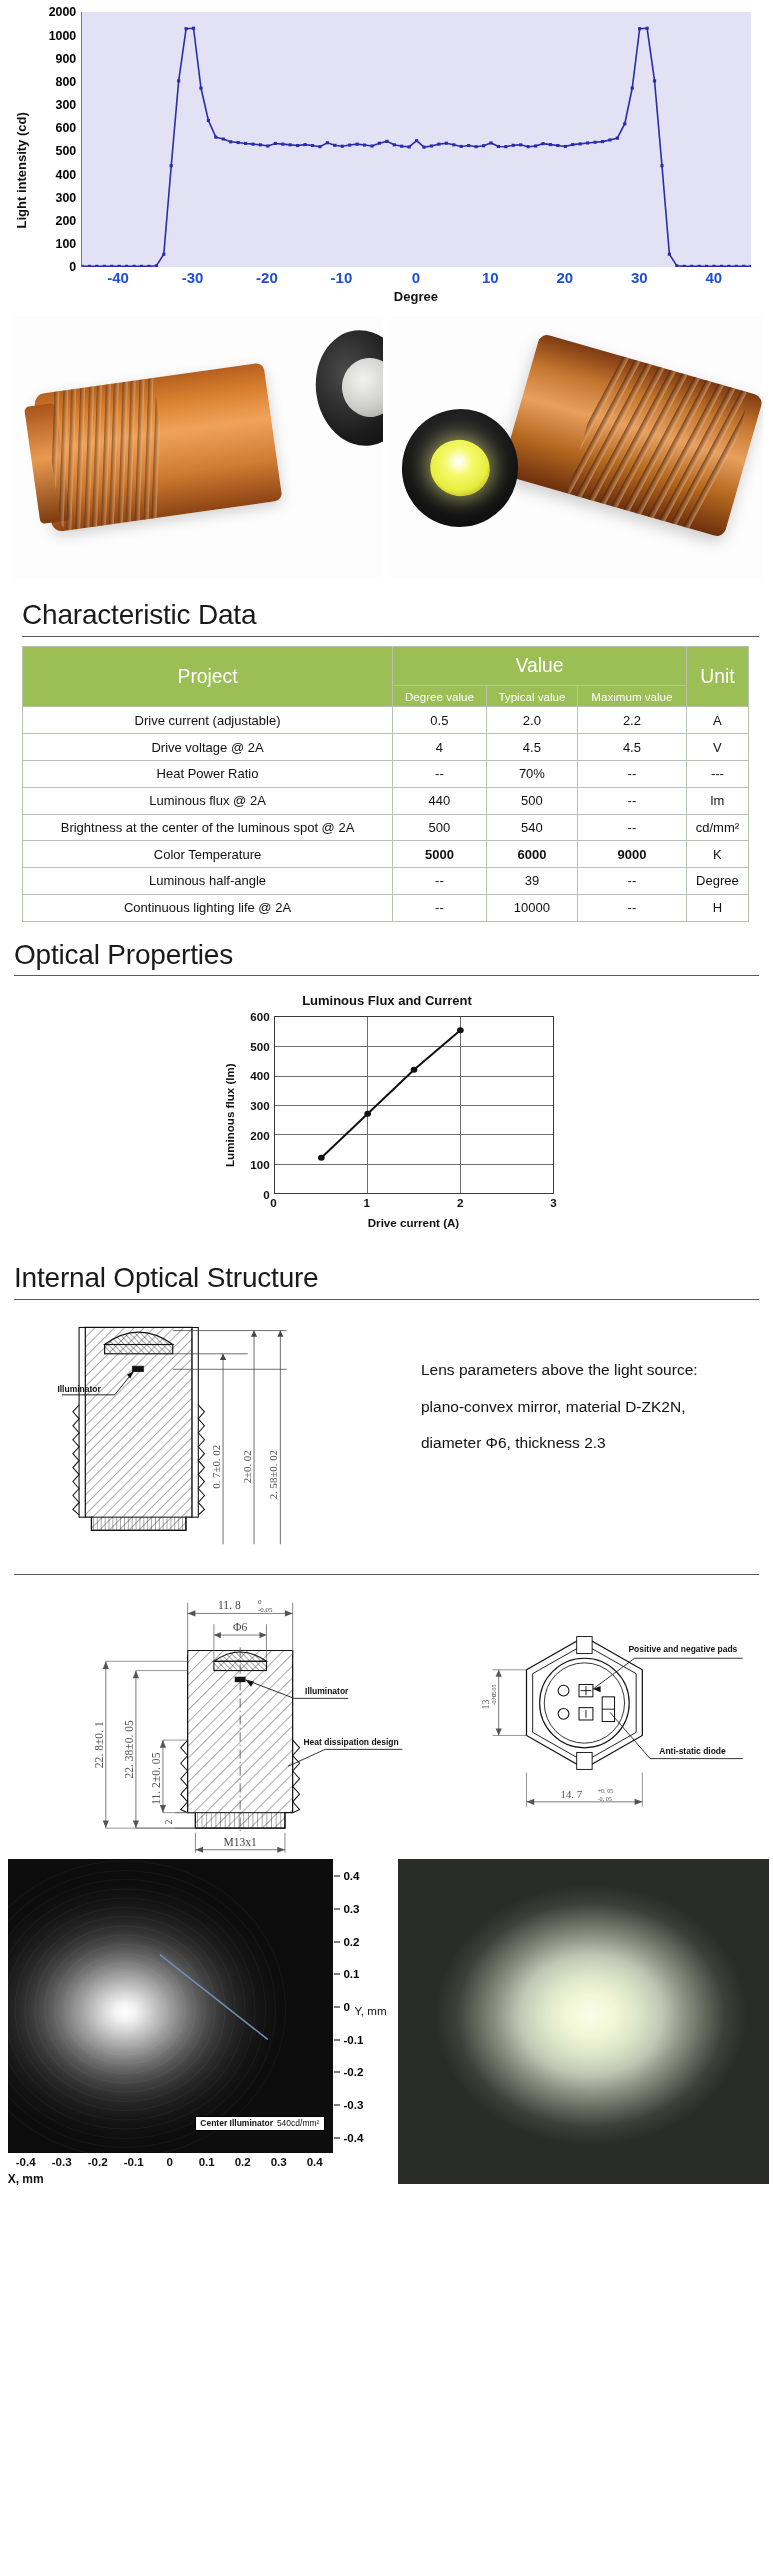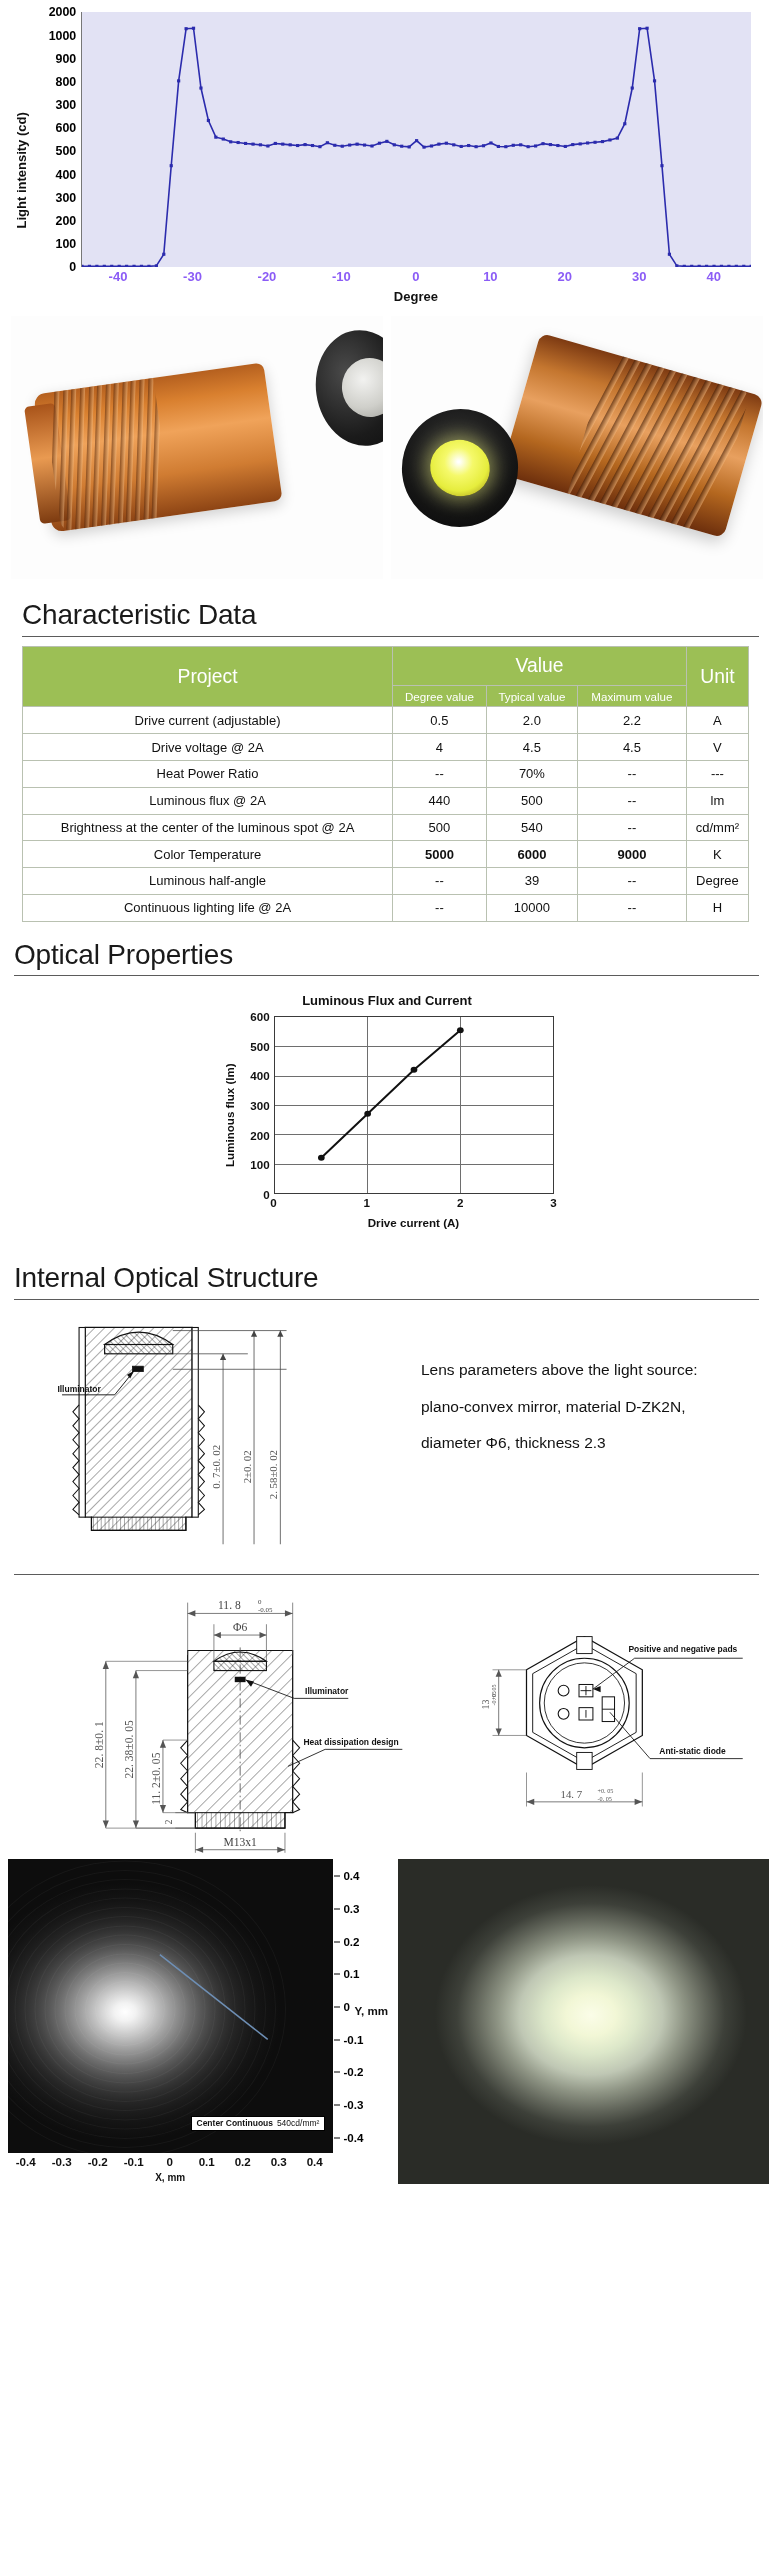--- a/index.html
+++ b/index.html
@@ -65,7 +65,7 @@
   }
   .lli-xaxis span {
     position:absolute; top:1.5px; transform:translateX(-50%);
-    font-size:13px; font-weight:700; color:#8b5cf6;
+    font-size:15px; font-weight:700; color:#1d4ed8;
   }
   .lli-xlab { text-align:center; font-size:13px; font-weight:700; margin-top:1.5px; }
 

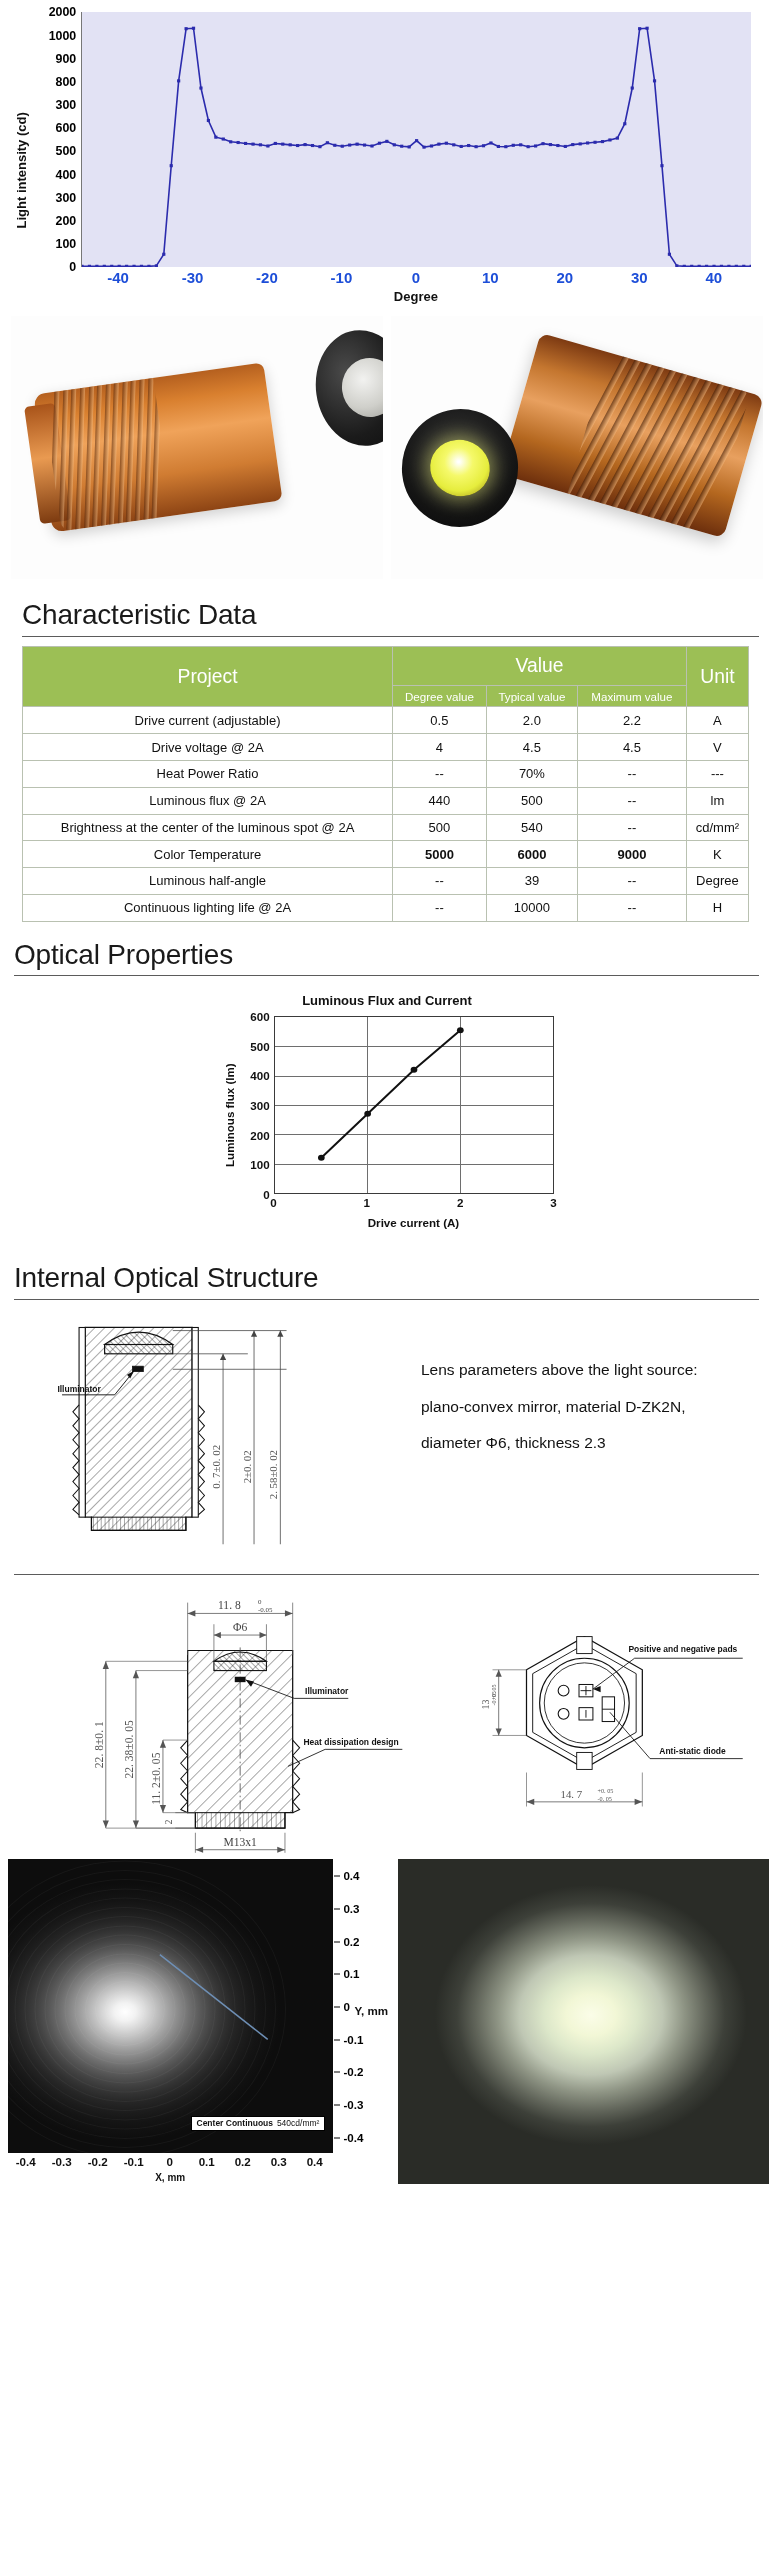--- a/index.html
+++ b/index.html
@@ -213,7 +213,7 @@
   .ls-yticks span::before {
     content:""; position:absolute; left:-9.3px; top:50%; width:6.2px; height:0.8px; background:#000;
   }
-  .ls-ylab { position:absolute; left:350px; top:145px; font-size:11.6px; font-weight:700; }
+  .ls-ylab { position:absolute; left:350px; top:145px; font-size:11.6px; font-weight:400; }
   .ls-xticks { position:relative; width:325px; height:17px; margin-left:3.1px; }
   .ls-xticks span { position:absolute; top:1.5px; transform:translateX(-50%); font-size:11.6px; font-weight:700; }
   .ls-xlab { width:325px; margin-left:3.1px; text-align:center; font-size:10px; font-weight:700; margin-top:1.5px; }

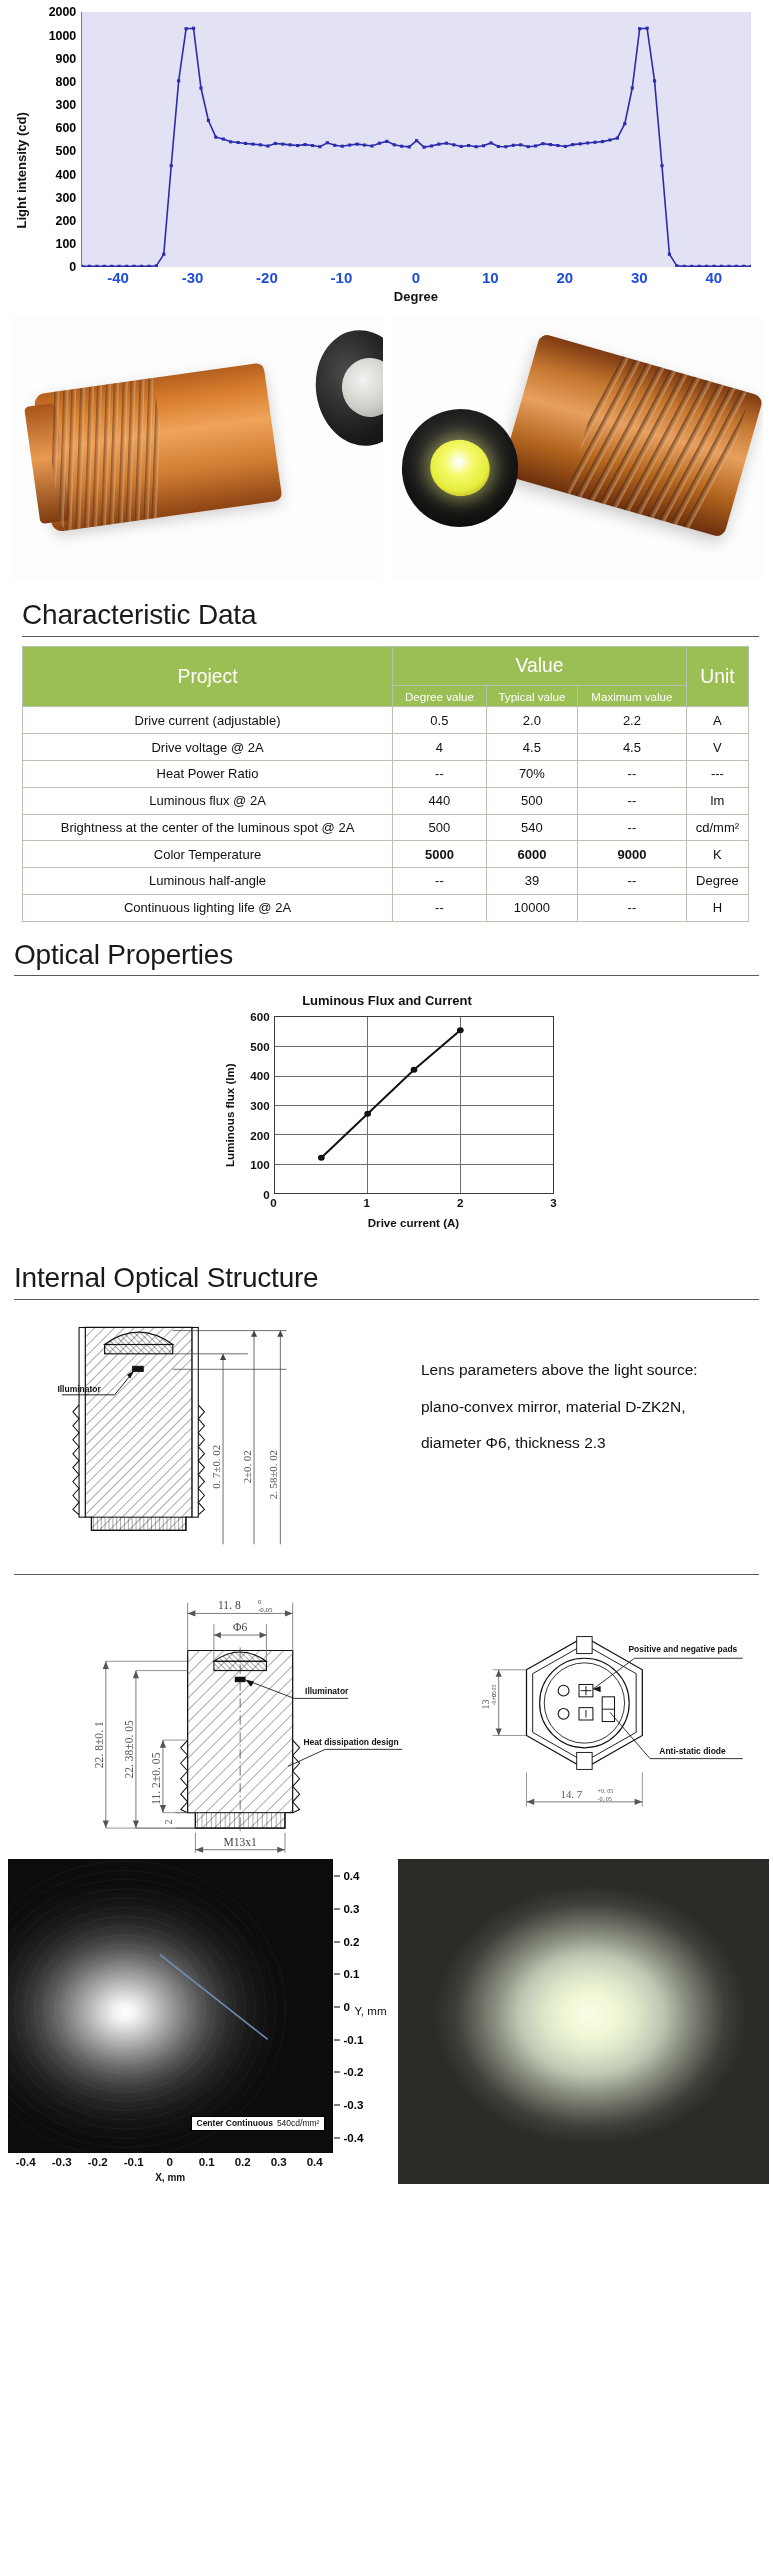--- a/index.html
+++ b/index.html
@@ -789,7 +789,7 @@
             <line x1="6" y1="6" x2="146" y2="116" stroke="#6e8fb5" stroke-width="2"></line>
           </svg>
           <div class="ls-callout">
-            <span>Center Continuous</span>
+            <span>Center Illuminator</span>
             <span class="cb-val">540cd/mm²</span>
           </div>
         </div>

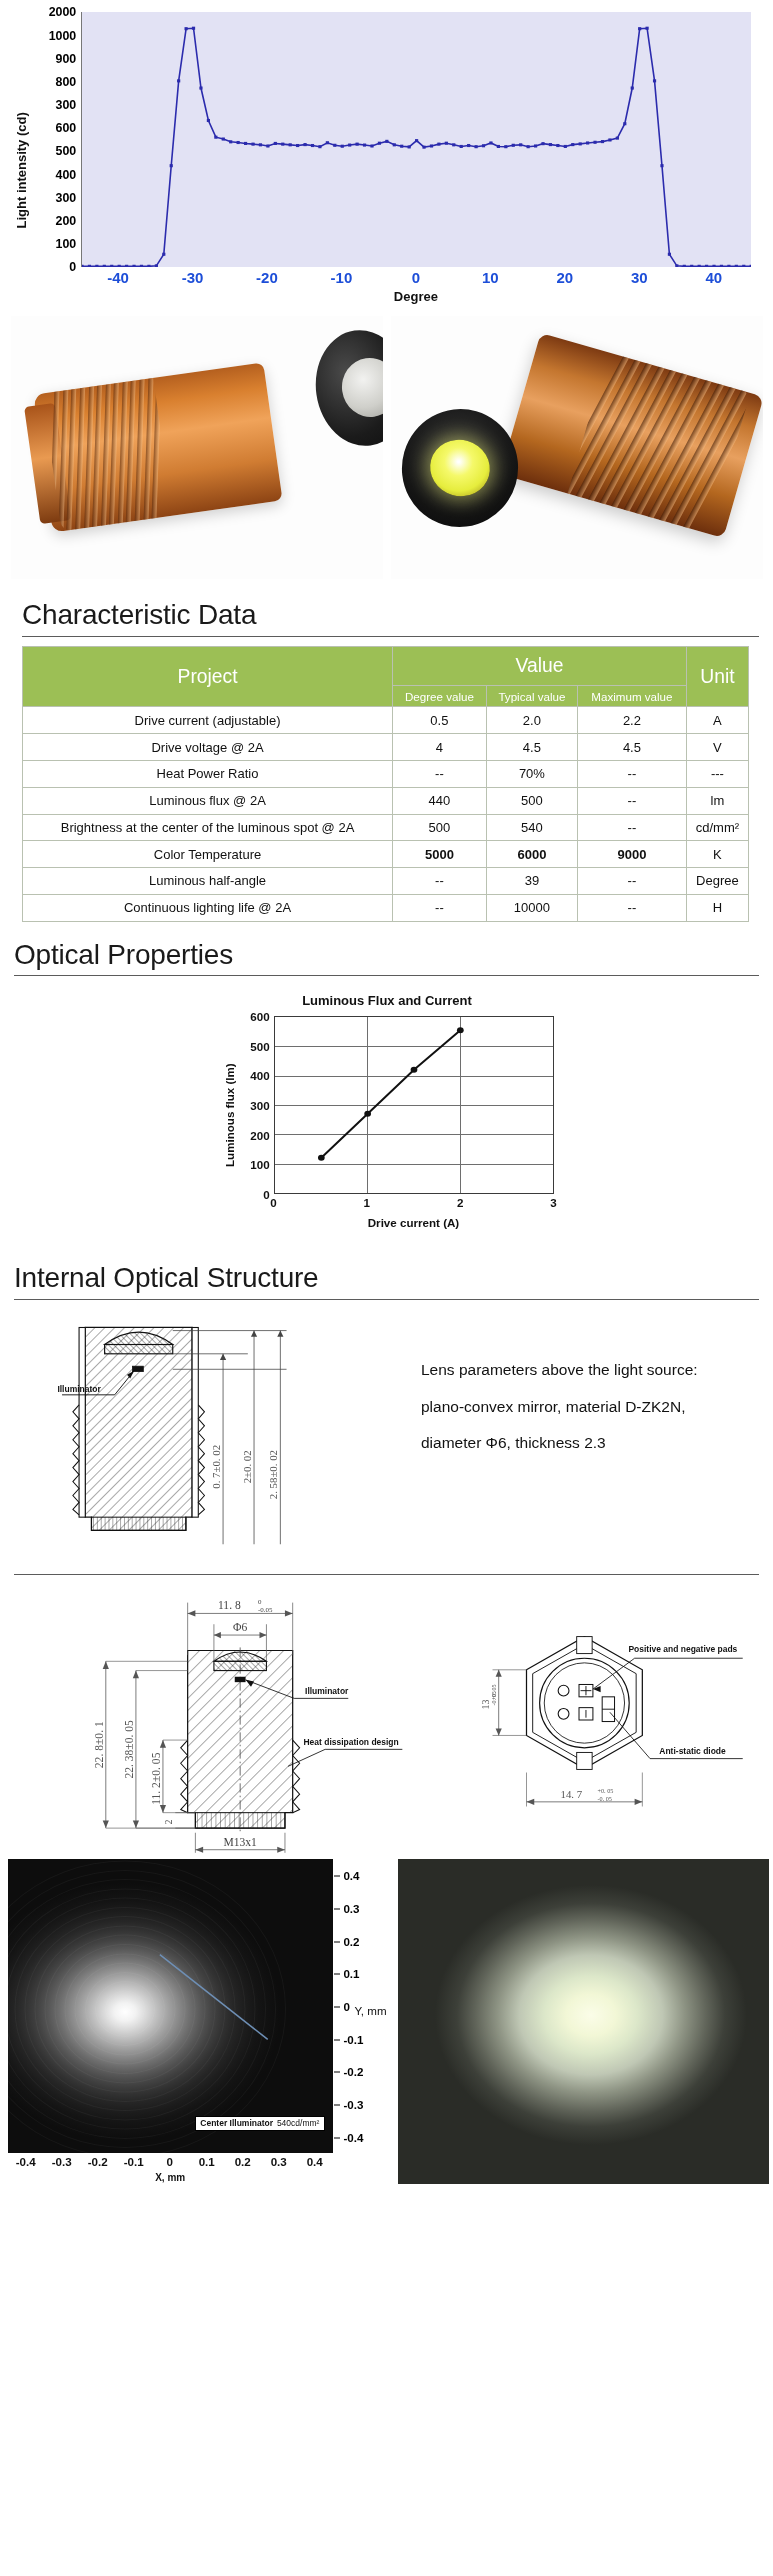--- a/index.html
+++ b/index.html
@@ -216,7 +216,7 @@
   .ls-ylab { position:absolute; left:350px; top:145px; font-size:11.6px; font-weight:400; }
   .ls-xticks { position:relative; width:325px; height:17px; margin-left:3.1px; }
   .ls-xticks span { position:absolute; top:1.5px; transform:translateX(-50%); font-size:11.6px; font-weight:700; }
-  .ls-xlab { width:325px; margin-left:3.1px; text-align:center; font-size:10px; font-weight:700; margin-top:1.5px; }
+  .ls-xlab { width:325px; margin-left:3.1px; font-size:12px; font-weight:700; margin-top:1.5px; }
   .ls-callout {
     position:absolute; right:7.7px; bottom:21.7px;
     background:#fff; border:0.8px solid #000;

